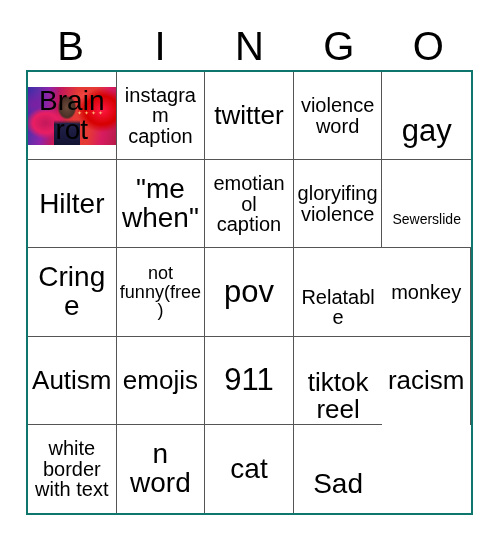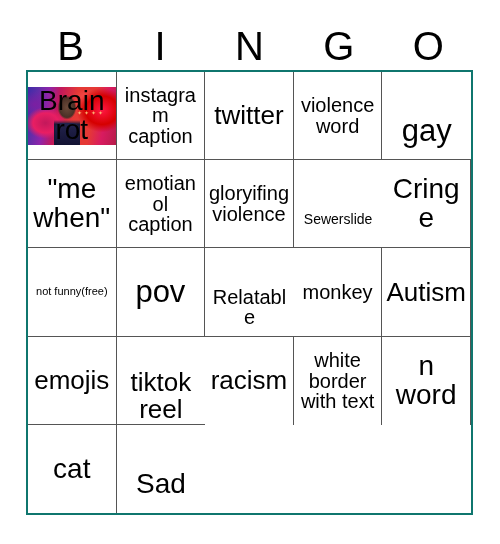--- a/index.html
+++ b/index.html
@@ -186,6 +186,9 @@
     </div>
 
     <div class="cell">
+      <span class="cell-text fs-lg">Hilter</span>
+    </div>
+    <div class="cell">
       <span class="cell-text fs-lg">"me when"</span>
     </div>
     <div class="cell">

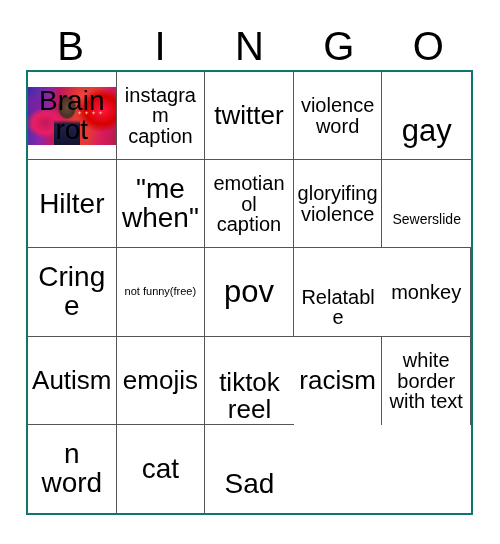--- a/index.html
+++ b/index.html
@@ -88,7 +88,7 @@
   .fs-md  { font-size: 26px; }
   .fs-sm  { font-size: 20px; }
   .fs-xs  { font-size: 14px; }
-  .fs-xxs { font-size: 11px; }
+  .fs-xxs { font-size: 18px; }
 
   
   .meme-bg {

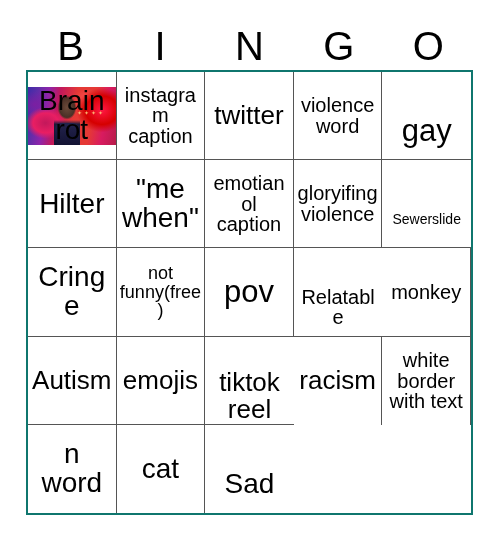--- a/index.html
+++ b/index.html
@@ -223,6 +223,9 @@
     <div class="cell">
       <span class="cell-text fs-md">emojis</span>
     </div>
+    <div class="cell">
+      <span class="cell-text fs-xl">911</span>
+    </div>
     <div class="cell last-col">
       <span class="cell-text fs-md">tiktok reel</span>
     </div>

